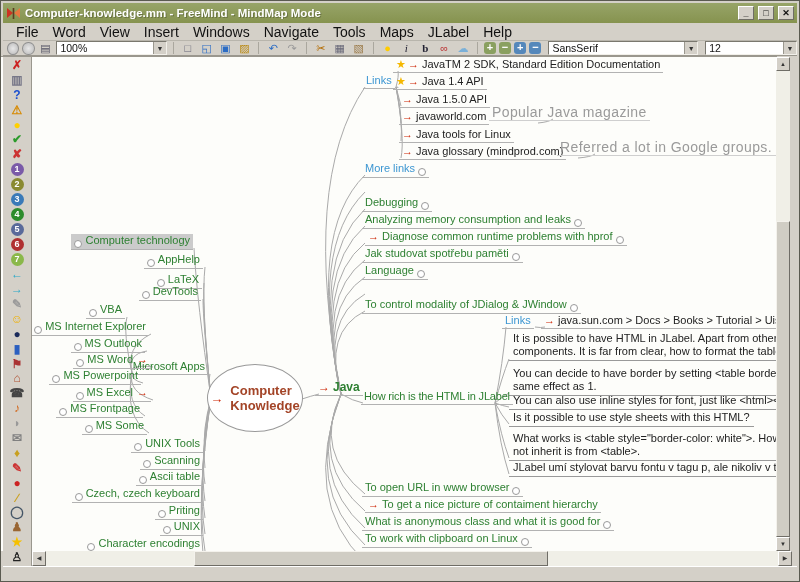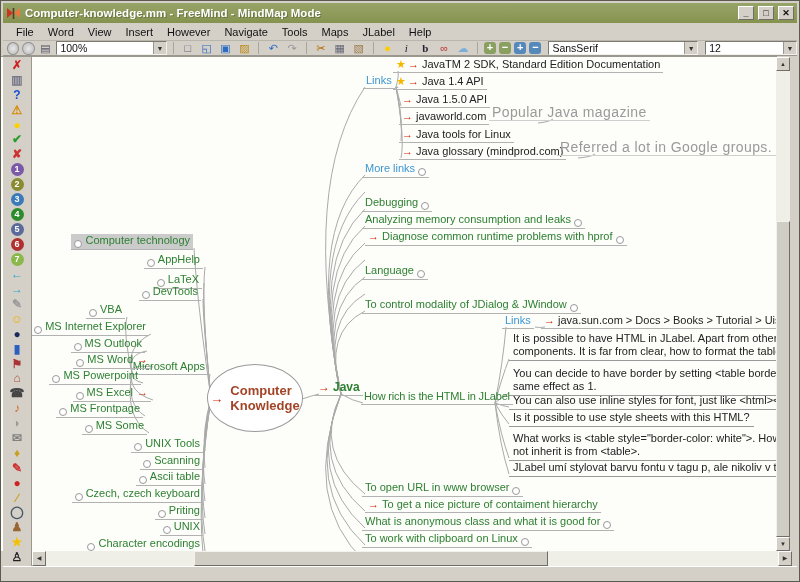--- a/index.html
+++ b/index.html
@@ -41,7 +41,7 @@
           font-size:9px; font-weight:bold; color:#111; text-align:center; line-height:12px; }
   .menubar { position:absolute; left:2px; top:22px; right:2px; height:18px; background:#d4d0c8;
           display:flex; align-items:center; padding-left:6px; gap:0; border-bottom:1px solid #b8b5ac; }
-  .menubar span { font-size:11px; color:#111; padding:2px 7px; }
+  .menubar span { font-size:14px; color:#111; padding:2px 7px; }
   .toolbar { position:absolute; left:2px; top:40px; right:2px; height:15px; background:#d4d0c8;
           display:flex; align-items:center; padding-left:4px; gap:3px; border-bottom:1px solid #9a978e; }
   .tbtn { width:17px; height:13px; display:inline-flex; align-items:center; justify-content:center;

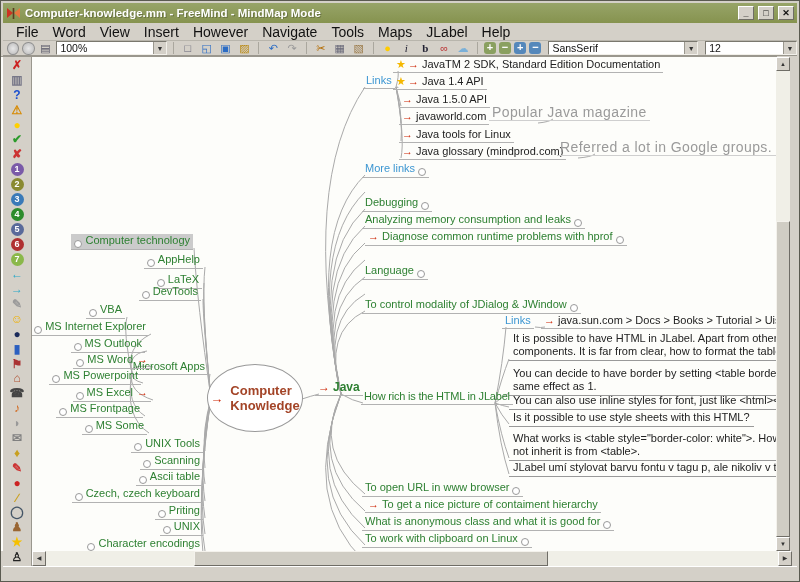--- a/index.html
+++ b/index.html
@@ -242,7 +242,7 @@
     <span>Word</span>
     <span>View</span>
     <span>Insert</span>
-    <span>However</span>
+    <span>Windows</span>
     <span>Navigate</span>
     <span>Tools</span>
     <span>Maps</span>

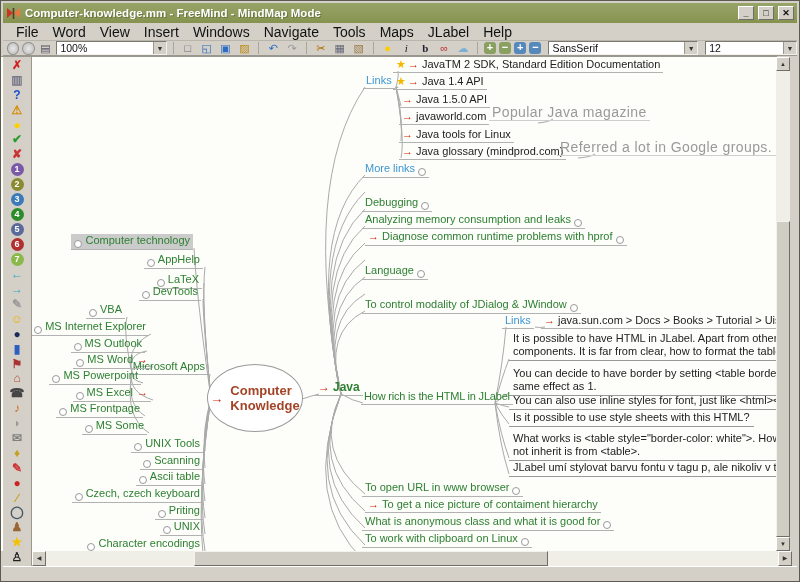--- a/index.html
+++ b/index.html
@@ -166,6 +166,7 @@
     <div class="node cR" style="left:361px;top:139px">Debugging</div>
     <div class="node cR" style="left:361px;top:156px">Analyzing memory consumption and leaks</div>
     <div class="node cR" style="left:364px;top:173px"><span class="arrow">→</span><span>Diagnose common runtime problems with hprof</span></div>
+    <div class="node cR" style="left:361px;top:190px">Jak studovat spotřebu paměti</div>
     <div class="node cR" style="left:361px;top:207px">Language</div>
     <div class="node cR" style="left:361px;top:241px">To control modality of JDialog &amp; JWindow</div>
 

